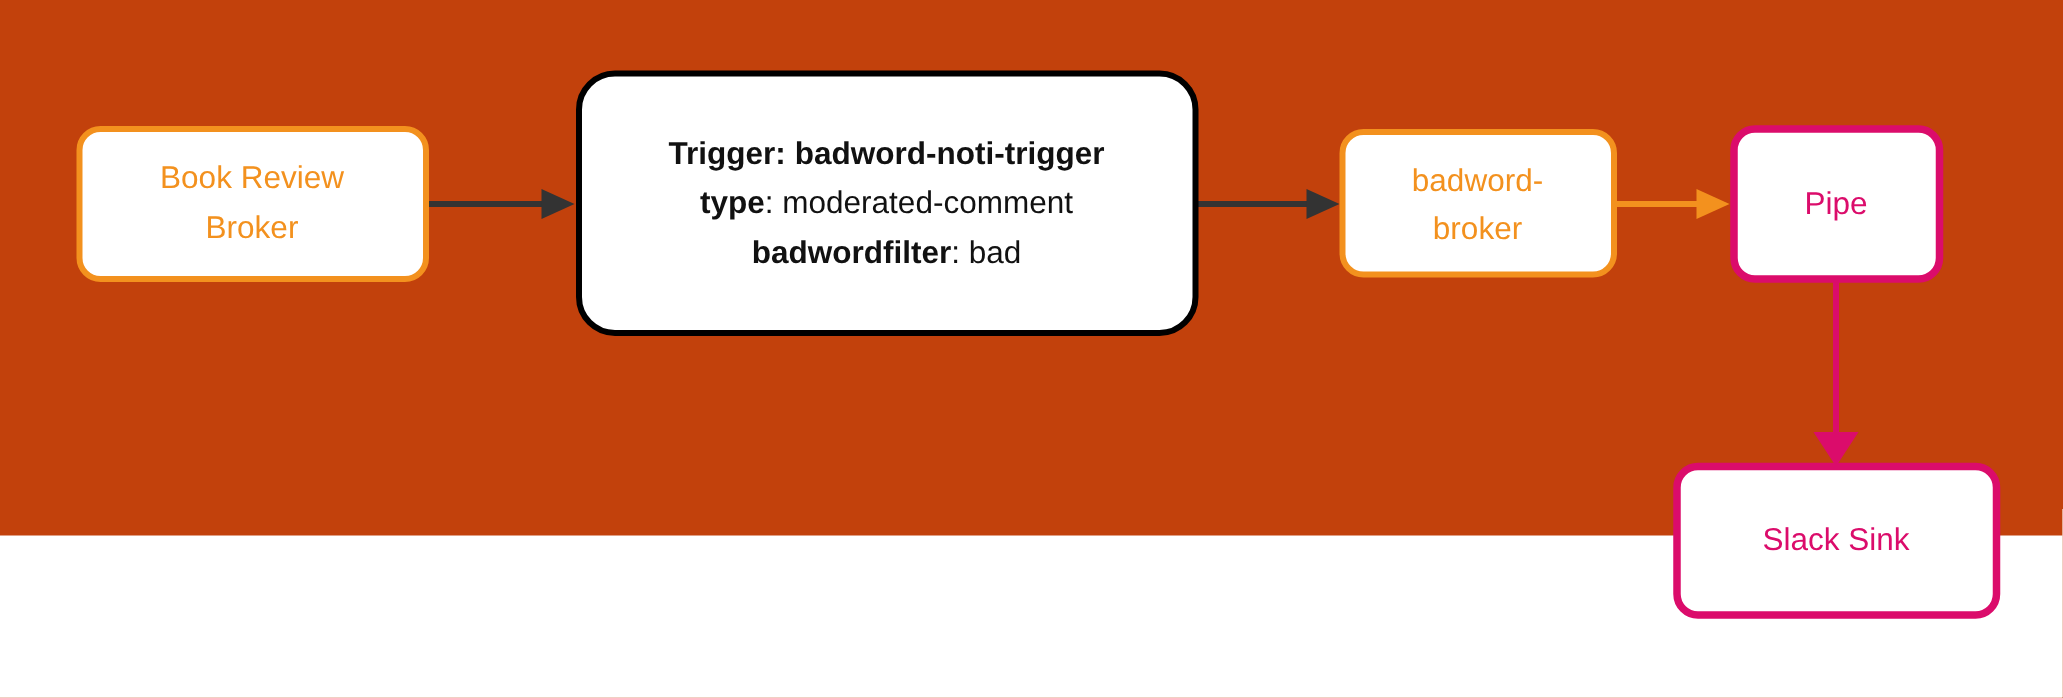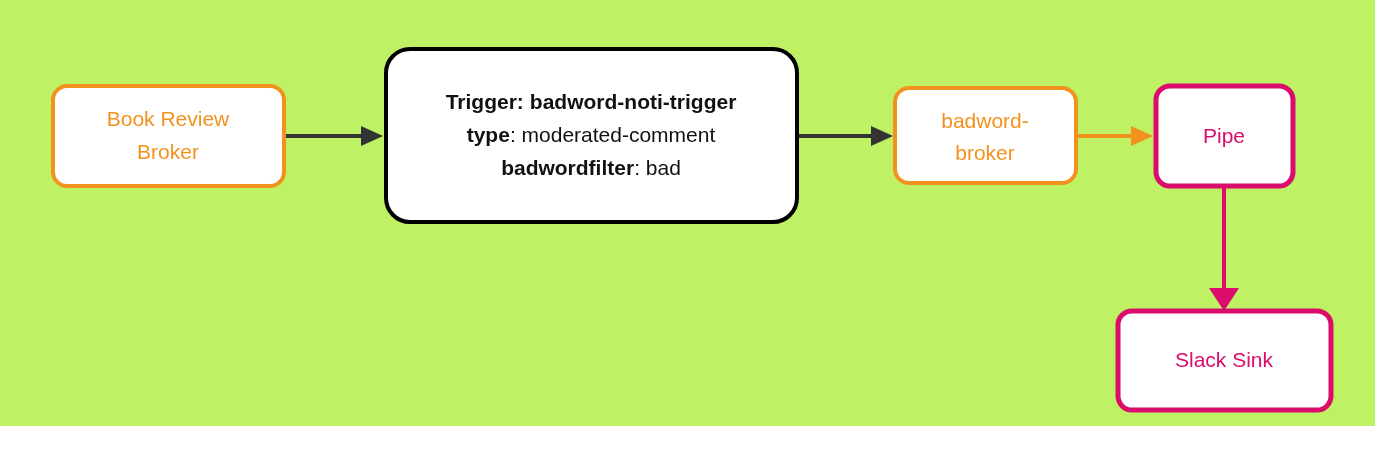--- a/index.html
+++ b/index.html
@@ -17,8 +17,8 @@
   #diagram-root {
     position: relative;
     width: 1375px;
-    height: 426px;
-    background: #bef264;
+    height: 357px;
+    background: #c2410c;
   }
   svg#flow-svg {
     display: block;

